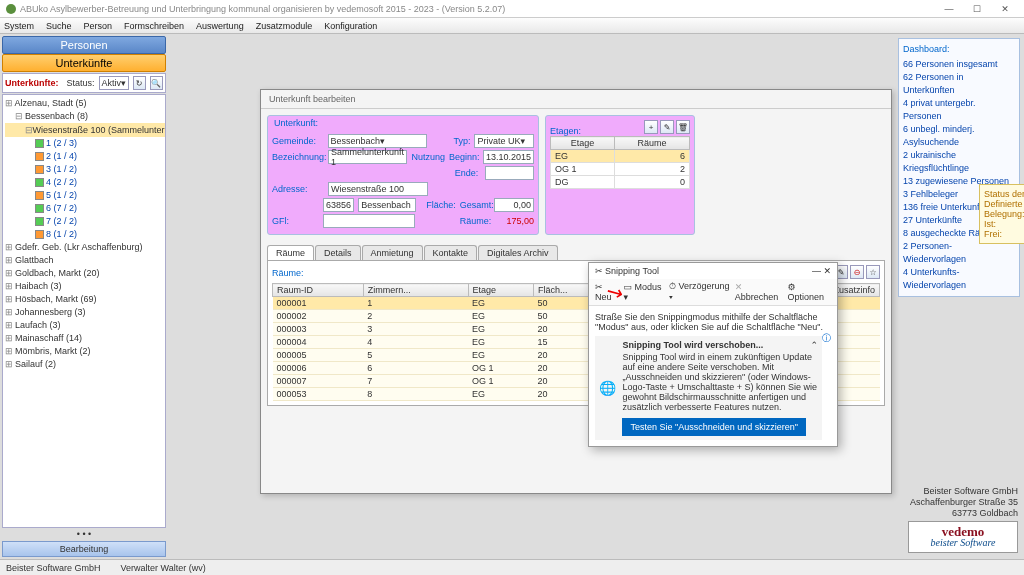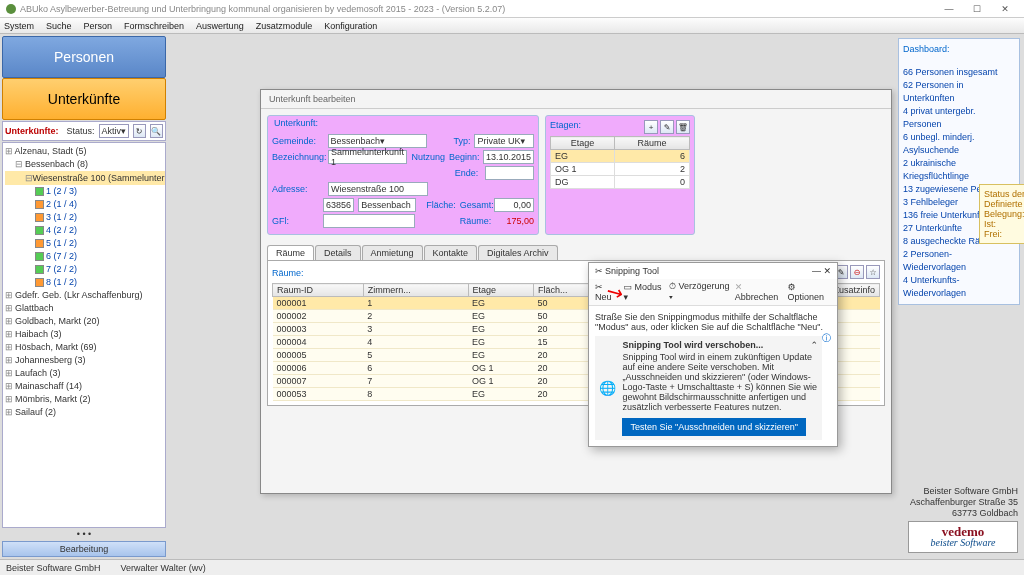--- a/index.html
+++ b/index.html
@@ -13,7 +13,7 @@
 .menubar span{margin-right:12px;color:#222}
 .layout{display:flex;height:525px}
 .leftcol{width:168px;padding:2px;display:flex;flex-direction:column}
-.panel-hd{background:linear-gradient(#7fa8e0,#5a87c8);color:#fff;text-align:center;padding:12px;border:1px solid #3a67a8;border-radius:2px;font-size:14px}
+.panel-hd{background:linear-gradient(#7fa8e0,#5a87c8);color:#fff;text-align:center;padding:2px;border:1px solid #3a67a8;border-radius:2px;font-size:11px}
 .panel-hd.orange{background:linear-gradient(#ffcf6f,#ffb030);color:#000;border-color:#d08000}
 .filterrow{background:#fff;border:1px solid #aac;padding:2px;display:flex;align-items:center;gap:4px;margin-top:1px}
 .filterrow .lbl{color:#b00;font-weight:bold}

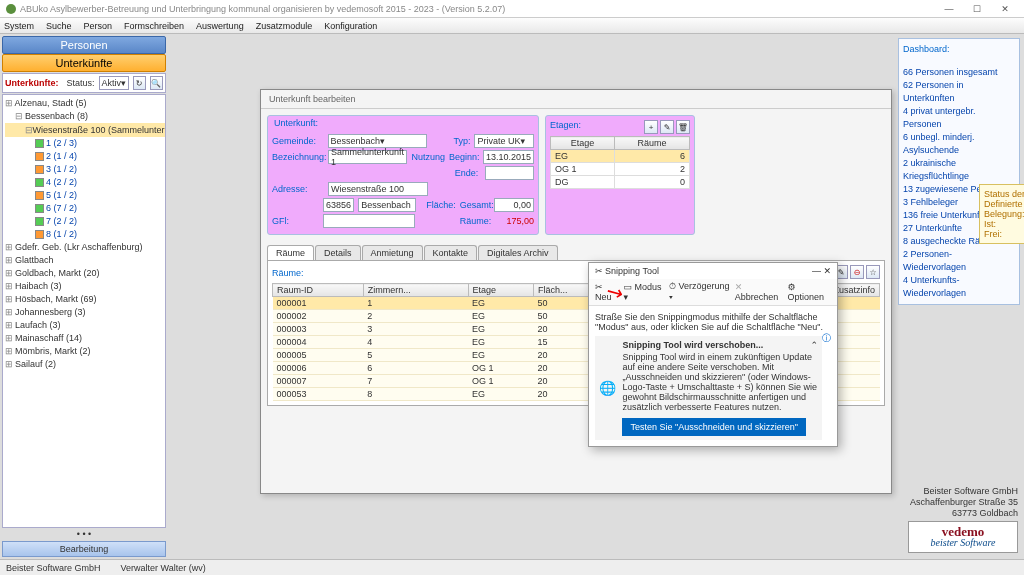--- a/index.html
+++ b/index.html
@@ -63,7 +63,7 @@
 .statusbox .sr{display:flex;justify-content:space-between}
 .rightcol{width:130px;padding:4px}
 .dash{border:1px solid #a8c0e0;background:#f8faff;padding:4px}
-.dash .dh{color:#06c;margin-bottom:10px}
+.dash .dh{color:#06c;margin-bottom:2px}
 .dash div{color:#0645ad;line-height:13px;cursor:default}
 .vendor{position:absolute;right:6px;bottom:22px;text-align:right;color:#555;font-size:8px;line-height:11px}
 .logo{width:110px;height:32px;border:1px solid #999;background:#fff;margin-top:2px;display:flex;flex-direction:column;align-items:center;justify-content:center}

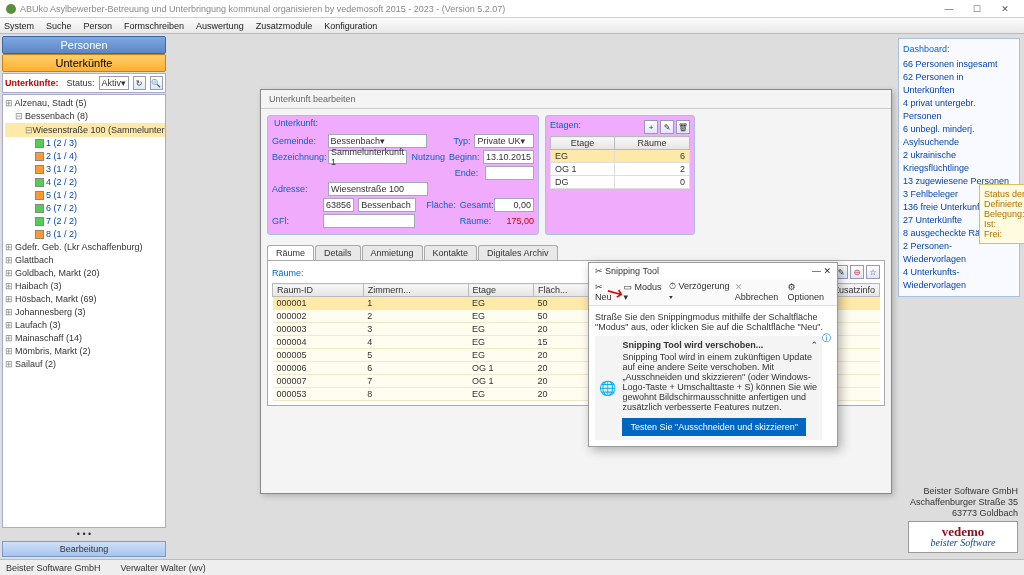--- a/index.html
+++ b/index.html
@@ -192,7 +192,7 @@
             </div>
     </div>
     <div class="group" style="width:150px">
-     <div style="display:flex;justify-content:space-between;align-items:flex-start">
+     <div style="display:flex;justify-content:space-between;align-items:flex-end">
               <span class="ghdr" style="margin:0;padding:0">Etagen:</span>
       <div class="toolbar-r">
                 <span class="iconbtn">+</span>

